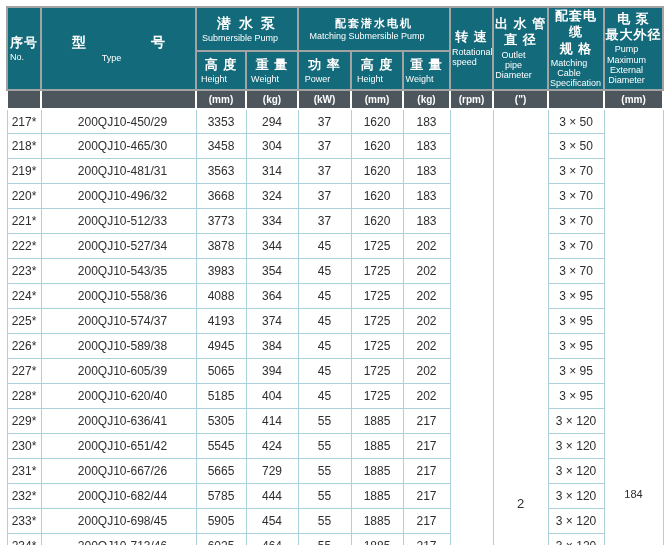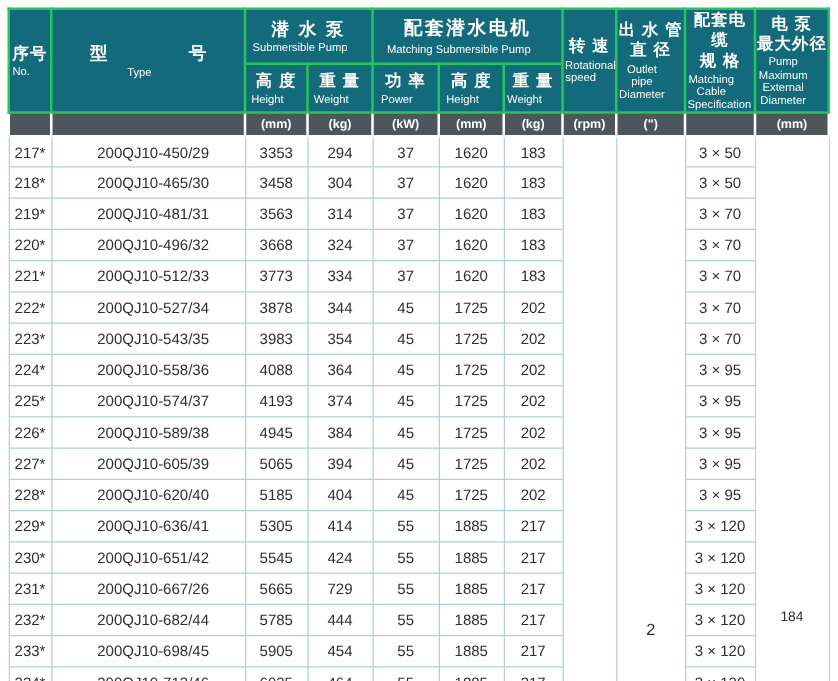--- a/index.html
+++ b/index.html
@@ -13,7 +13,7 @@
     border-collapse:collapse; table-layout:fixed;
   }
   thead th {
-    background:#136a7a; color:#ffffff; border:2px solid #22c55e;
+    background:#136a7a; color:#ffffff; border:2px solid #a3a3a3;
     font-weight:bold; padding:0; vertical-align:middle; text-align:center;
   }
   tr.h1 { height:34px; }

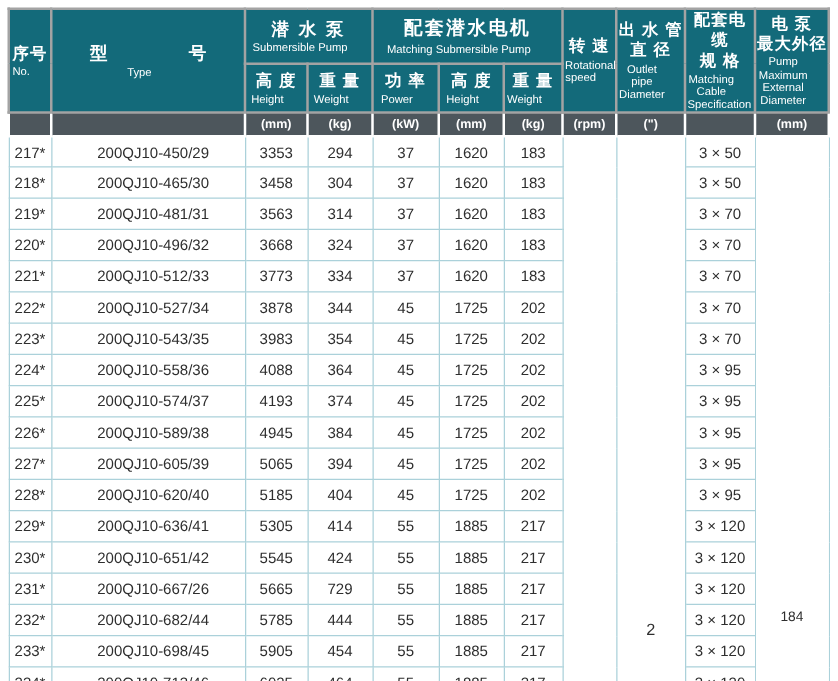--- a/index.html
+++ b/index.html
@@ -32,7 +32,7 @@
   td.c-type { text-align:center; padding-left:8px; }
   .zh { display:block; font-size:13px; line-height:1.25; letter-spacing:1px; }
   .zh-group { font-size:14px; letter-spacing:2px; }
-  .zh-motor { font-size:15px; letter-spacing:2px; }
+  .zh-motor { font-size:11px; letter-spacing:2px; }
   .en { display:block; font-size:9px; font-weight:normal; line-height:1.15; letter-spacing:0; padding:1px 15px 0 1px; }
   .type-zh { display:flex; justify-content:space-between; padding:0 30px; font-size:14px; font-weight:bold; letter-spacing:0; }
   td.merged { position:relative; vertical-align:top; }

